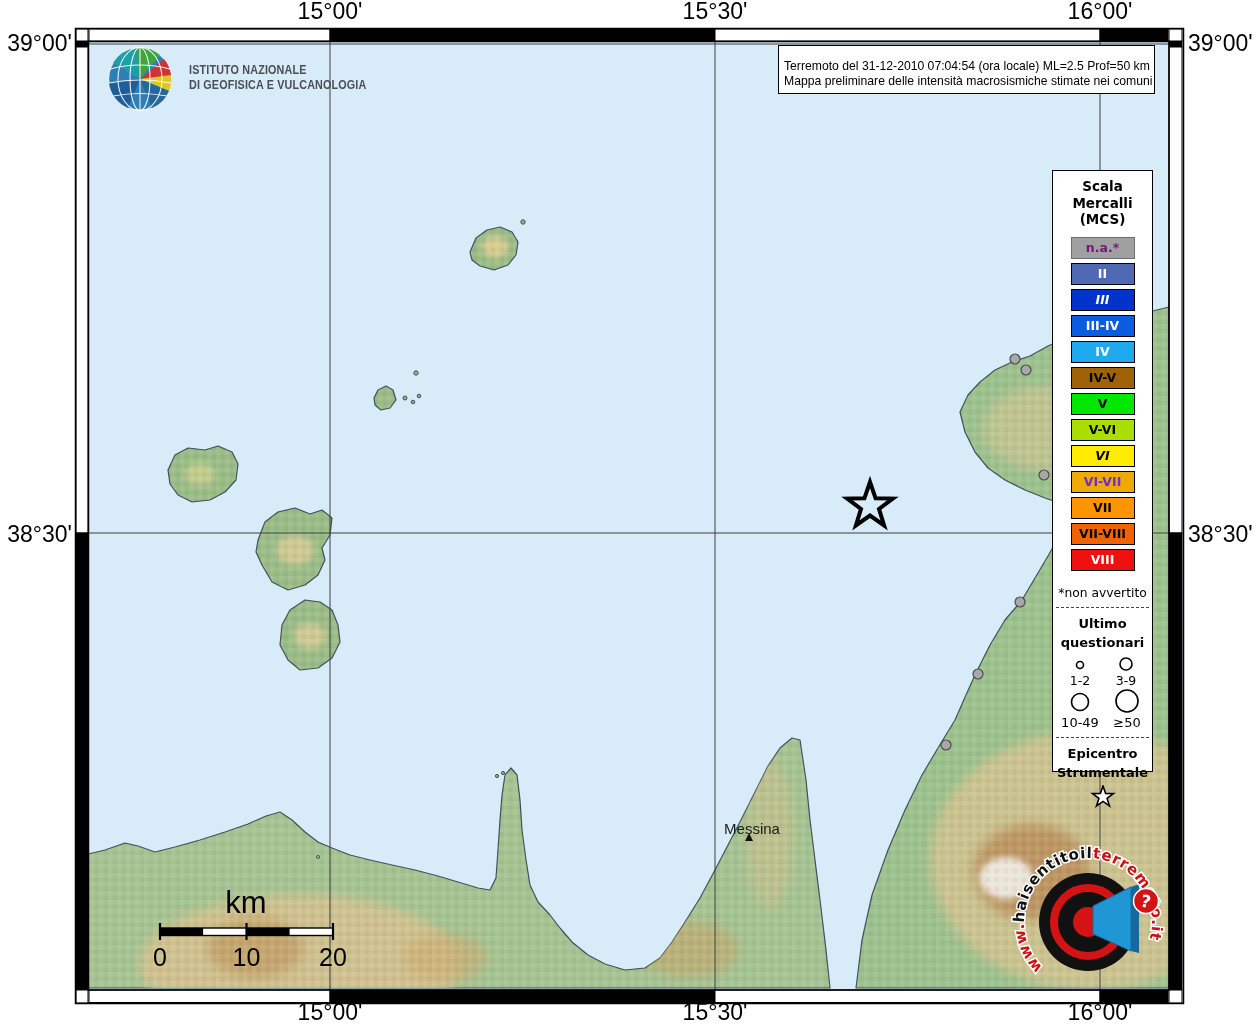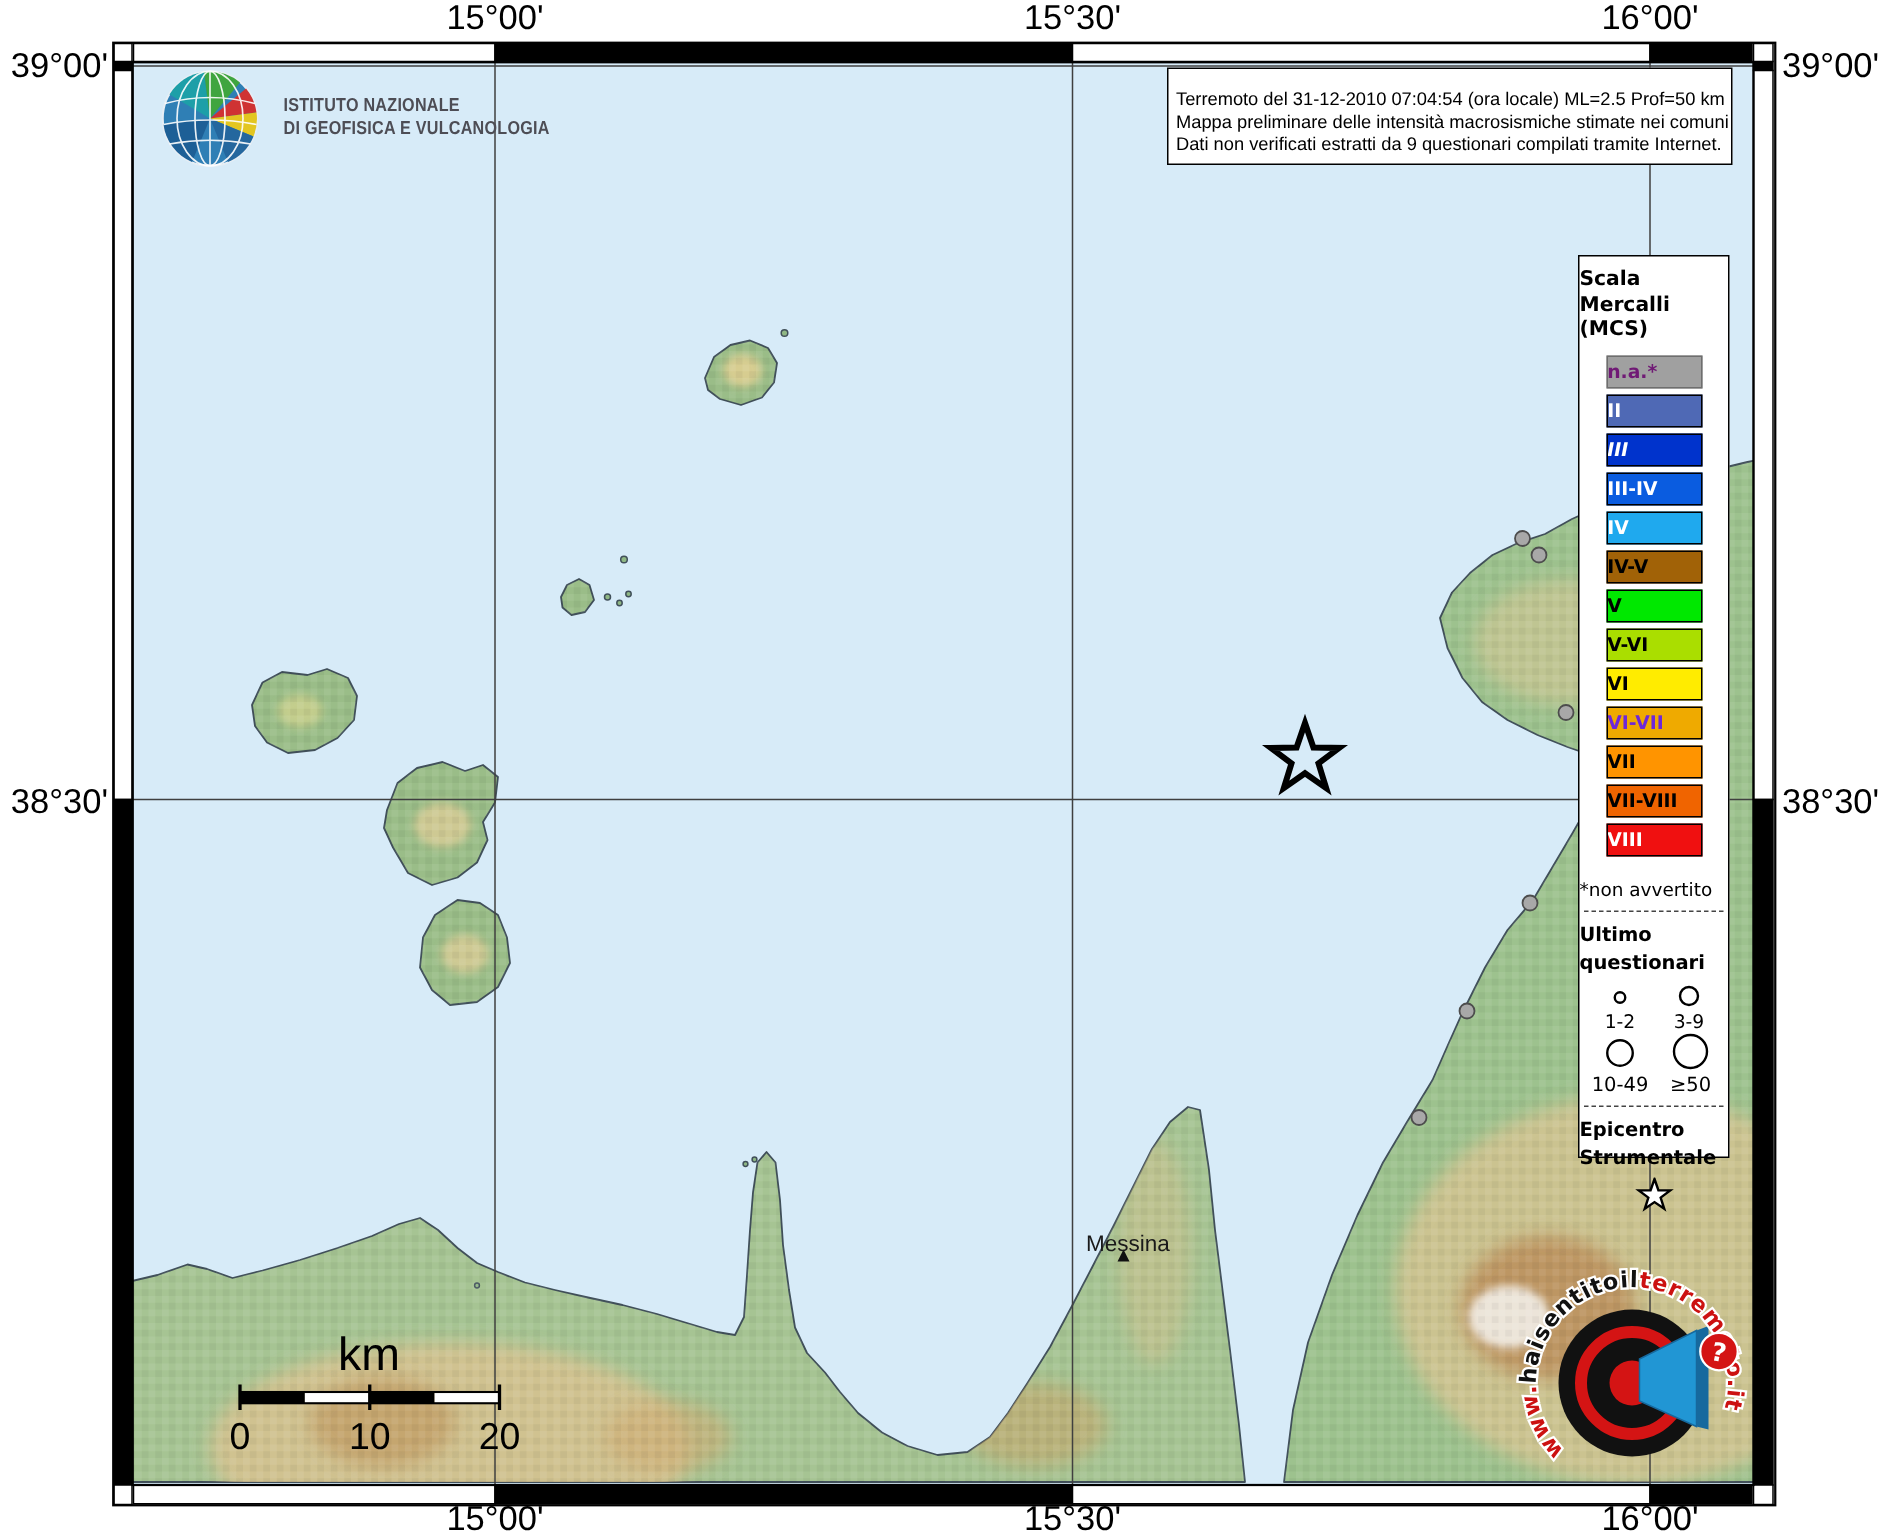--- a/index.html
+++ b/index.html
@@ -252,7 +252,6 @@
   <div class="info-box">
     <div>Terremoto del 31-12-2010 07:04:54 (ora locale) ML=2.5 Prof=50 km</div>
     <div>Mappa preliminare delle intensità macrosismiche stimate nei comuni</div>
-    <div>Dati non verificati estratti da 9 questionari compilati tramite Internet.</div>
   </div>
 
   

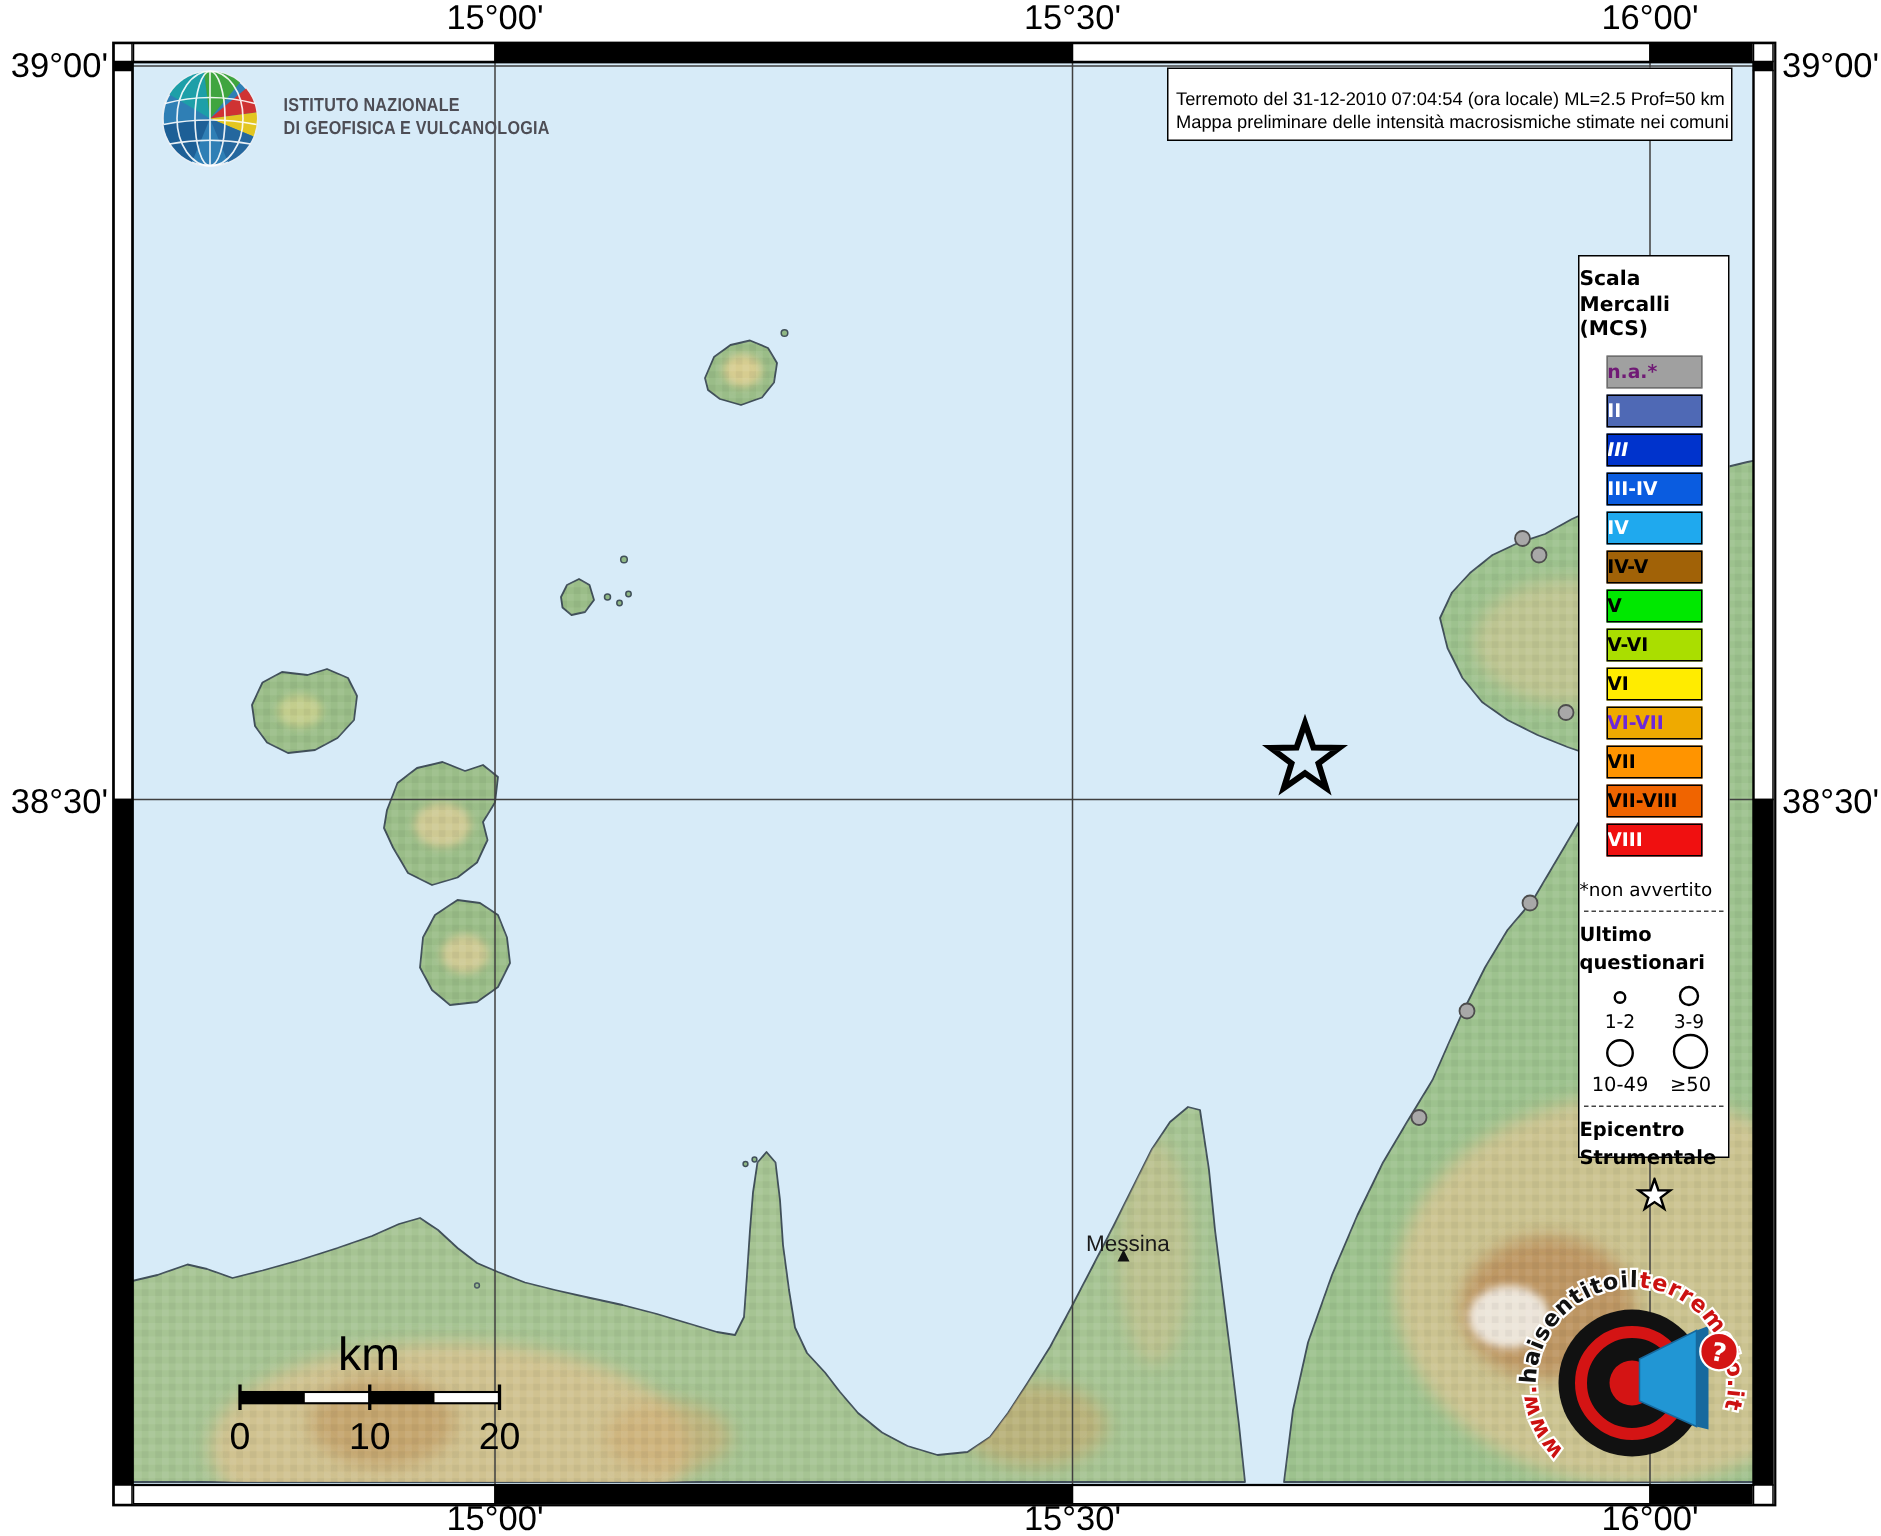--- a/index.html
+++ b/index.html
@@ -26,7 +26,7 @@
   .legend{
     position:absolute;left:1052px;top:170px;width:101px;height:602px;box-sizing:border-box;
     background:#ffffff;border:1px solid #000;z-index:6;
-    font-family:"DejaVu Sans",sans-serif;text-align:left;
+    font-family:"DejaVu Sans",sans-serif;text-align:center;
   }
   .lg-title{margin-top:7px;font-weight:bold;font-size:13.5px;line-height:16.5px;color:#000;}
   .chips{margin-top:9px;}

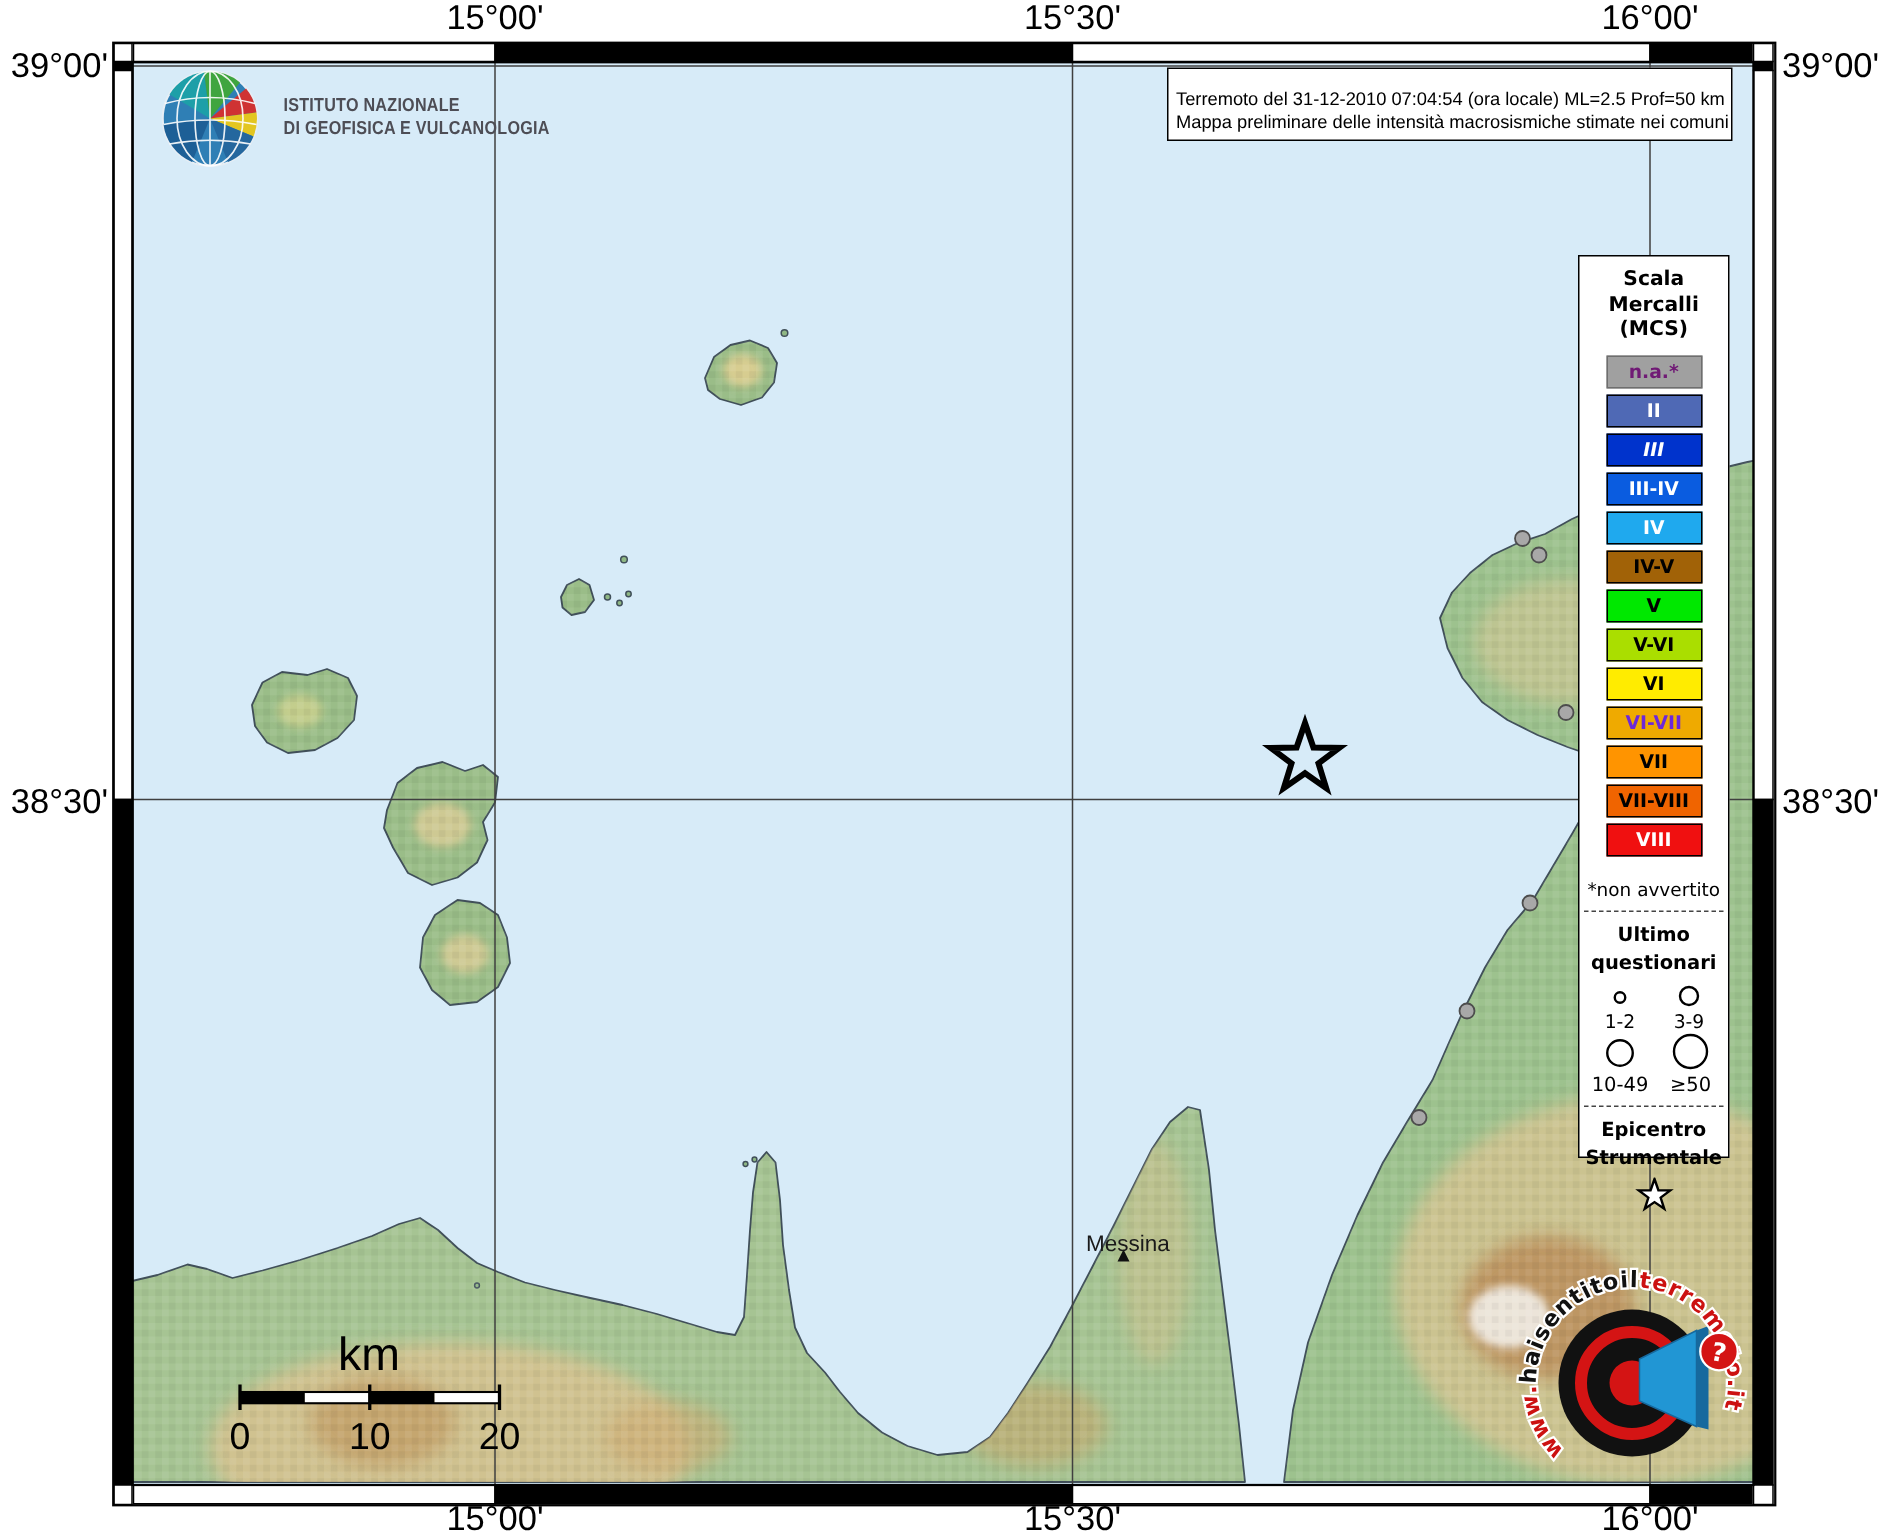--- a/index.html
+++ b/index.html
@@ -271,7 +271,7 @@
       <div class="chip" style="background-color: #a16207; color: rgb(0, 0, 0); border-color: rgb(0, 0, 0);">IV-V</div>
       <div class="chip" style="background-color: rgb(0, 232, 0); color: rgb(0, 0, 0); border-color: rgb(0, 0, 0);">V</div>
       <div class="chip" style="background-color: rgb(170, 222, 0); color: rgb(0, 0, 0); border-color: rgb(0, 0, 0);">V-VI</div>
-      <div class="chip" style="background-color: rgb(255, 236, 0); color: rgb(0, 0, 0); border-color: rgb(0, 0, 0);">VI</div>
+      <div class="chip" style="background-color: rgb(255, 236, 0); color: rgb(0, 0, 0); border-color: rgb(0, 0, 0); font-style: italic;">VI</div>
       <div class="chip" style="background-color: rgb(239, 170, 0); color: #6d28d9; border-color: rgb(0, 0, 0);">VI-VII</div>
       <div class="chip" style="background-color: rgb(255, 148, 0); color: rgb(0, 0, 0); border-color: rgb(0, 0, 0);">VII</div>
       <div class="chip" style="background-color: rgb(240, 100, 0); color: rgb(0, 0, 0); border-color: rgb(0, 0, 0);">VII-VIII</div>

